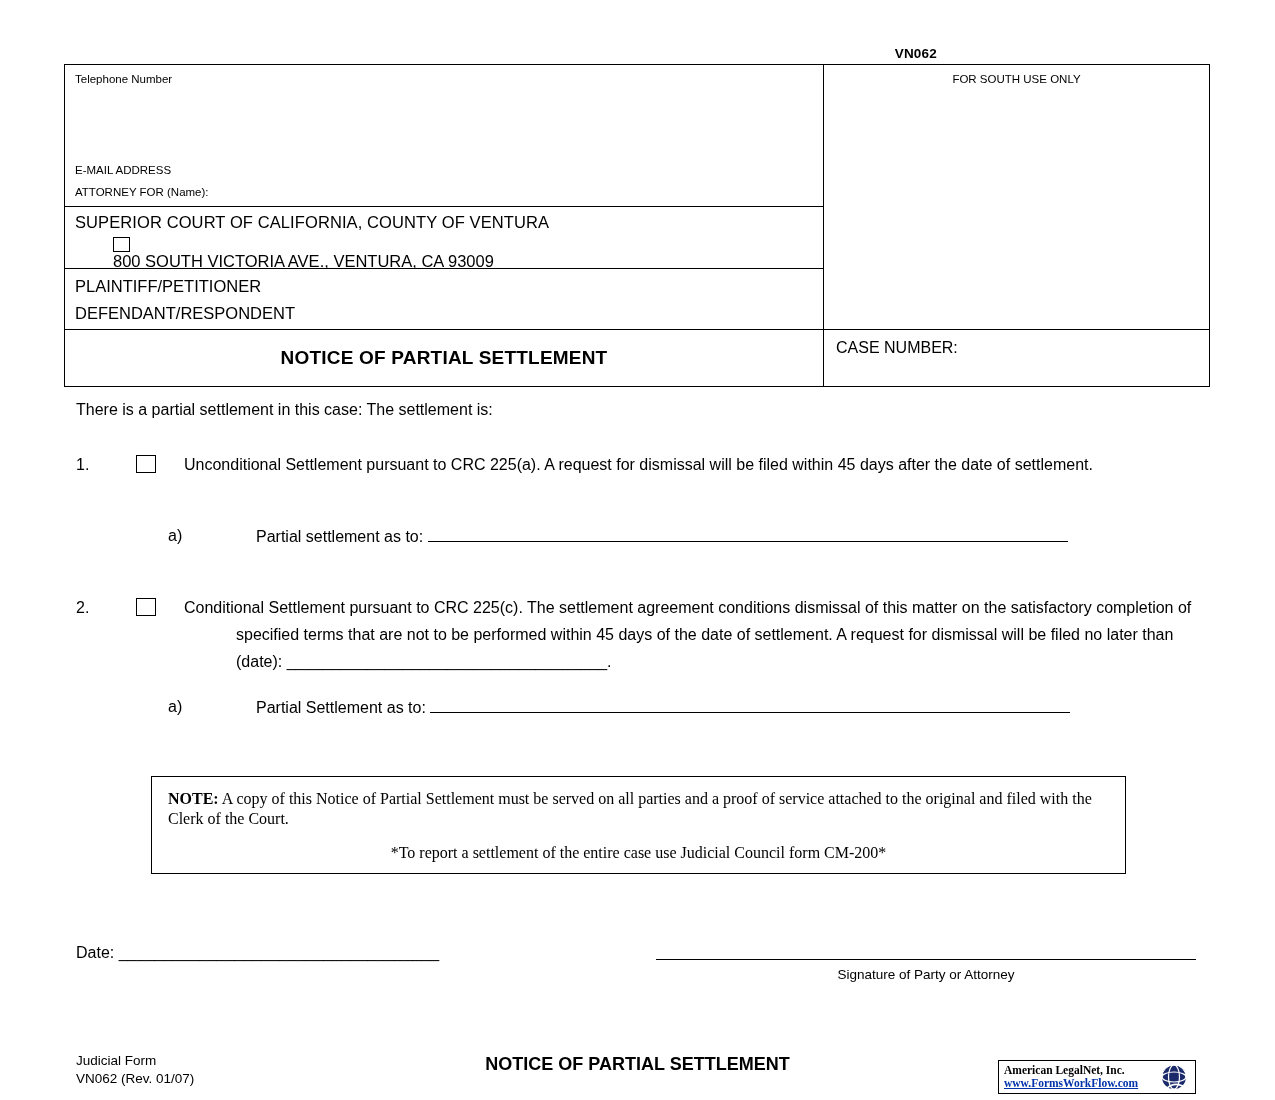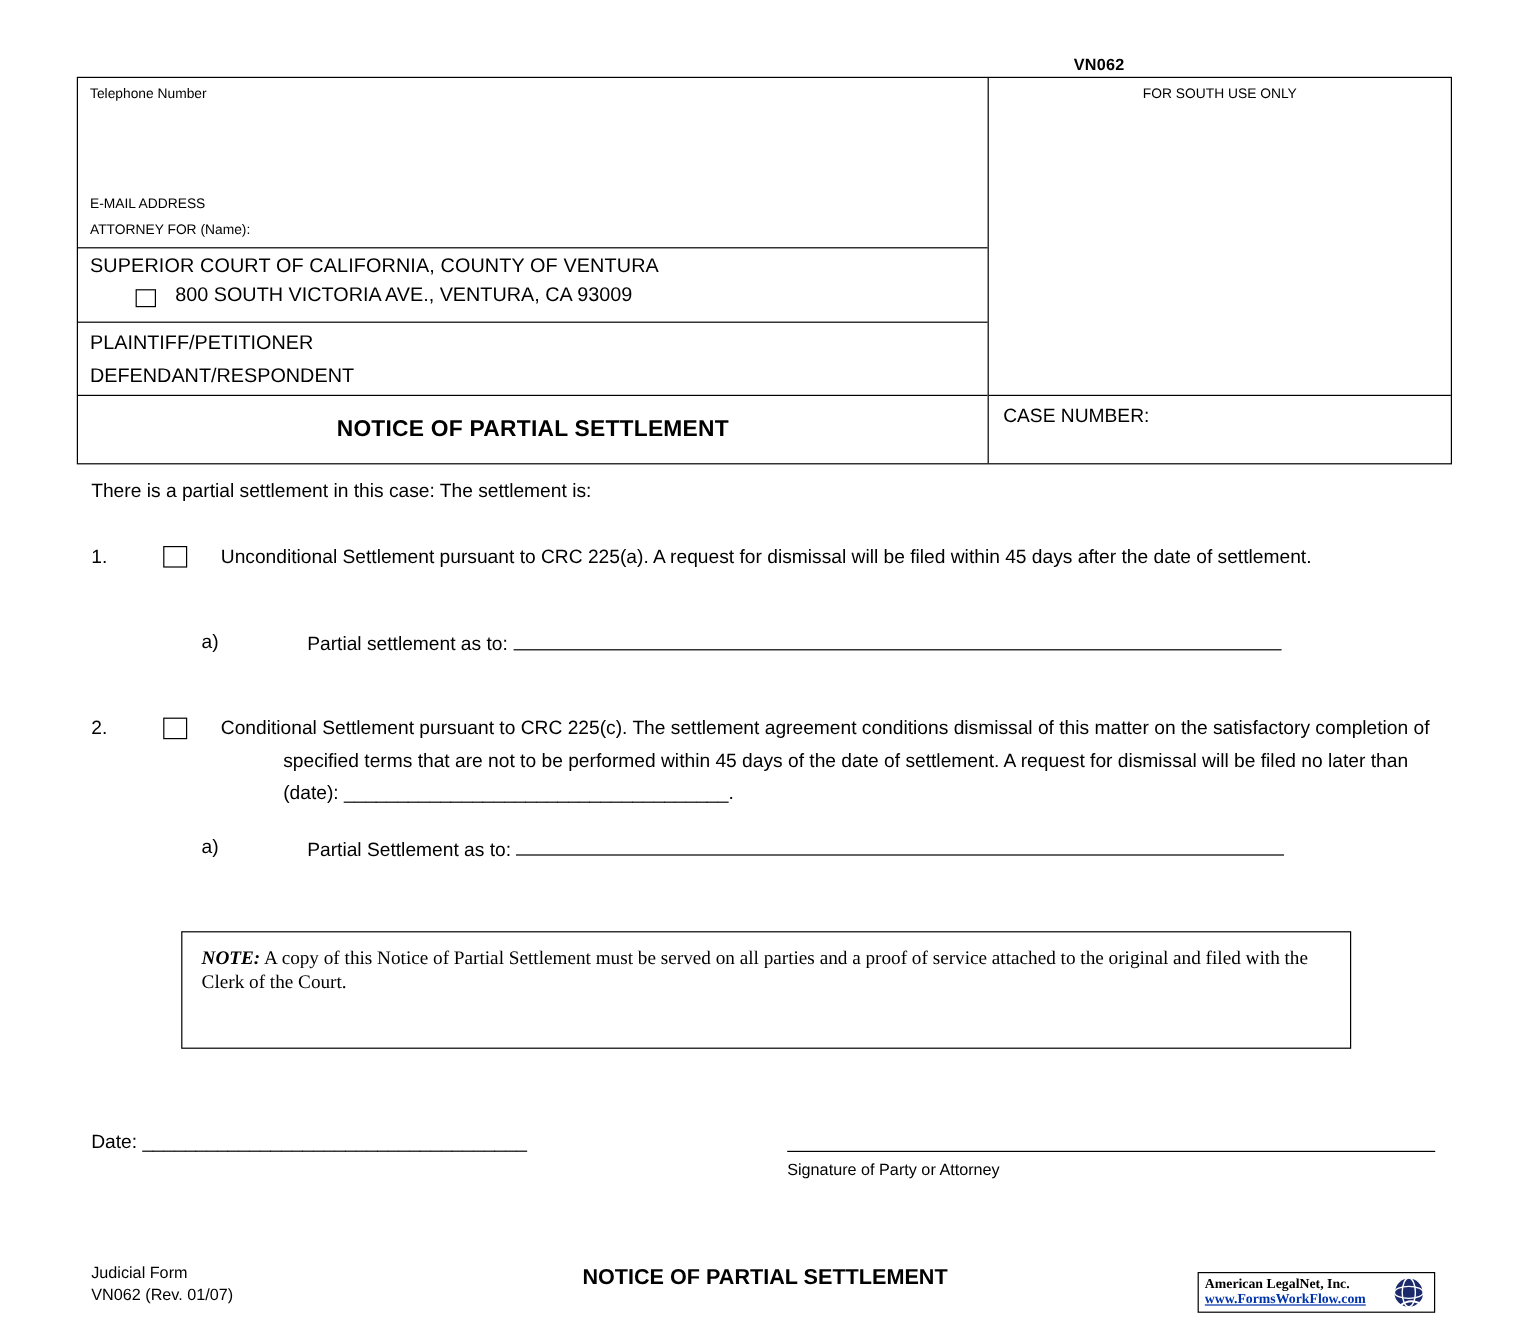--- a/index.html
+++ b/index.html
@@ -95,9 +95,10 @@
   }
   .court-line2 {
     display: flex;
-    align-items: flex-end;
+    align-items: flex-start;
     margin-top: 5px;
     padding-left: 38px;
+    flex-direction: column;
   }
   .court-line2 .cbox {
     width: 17px;

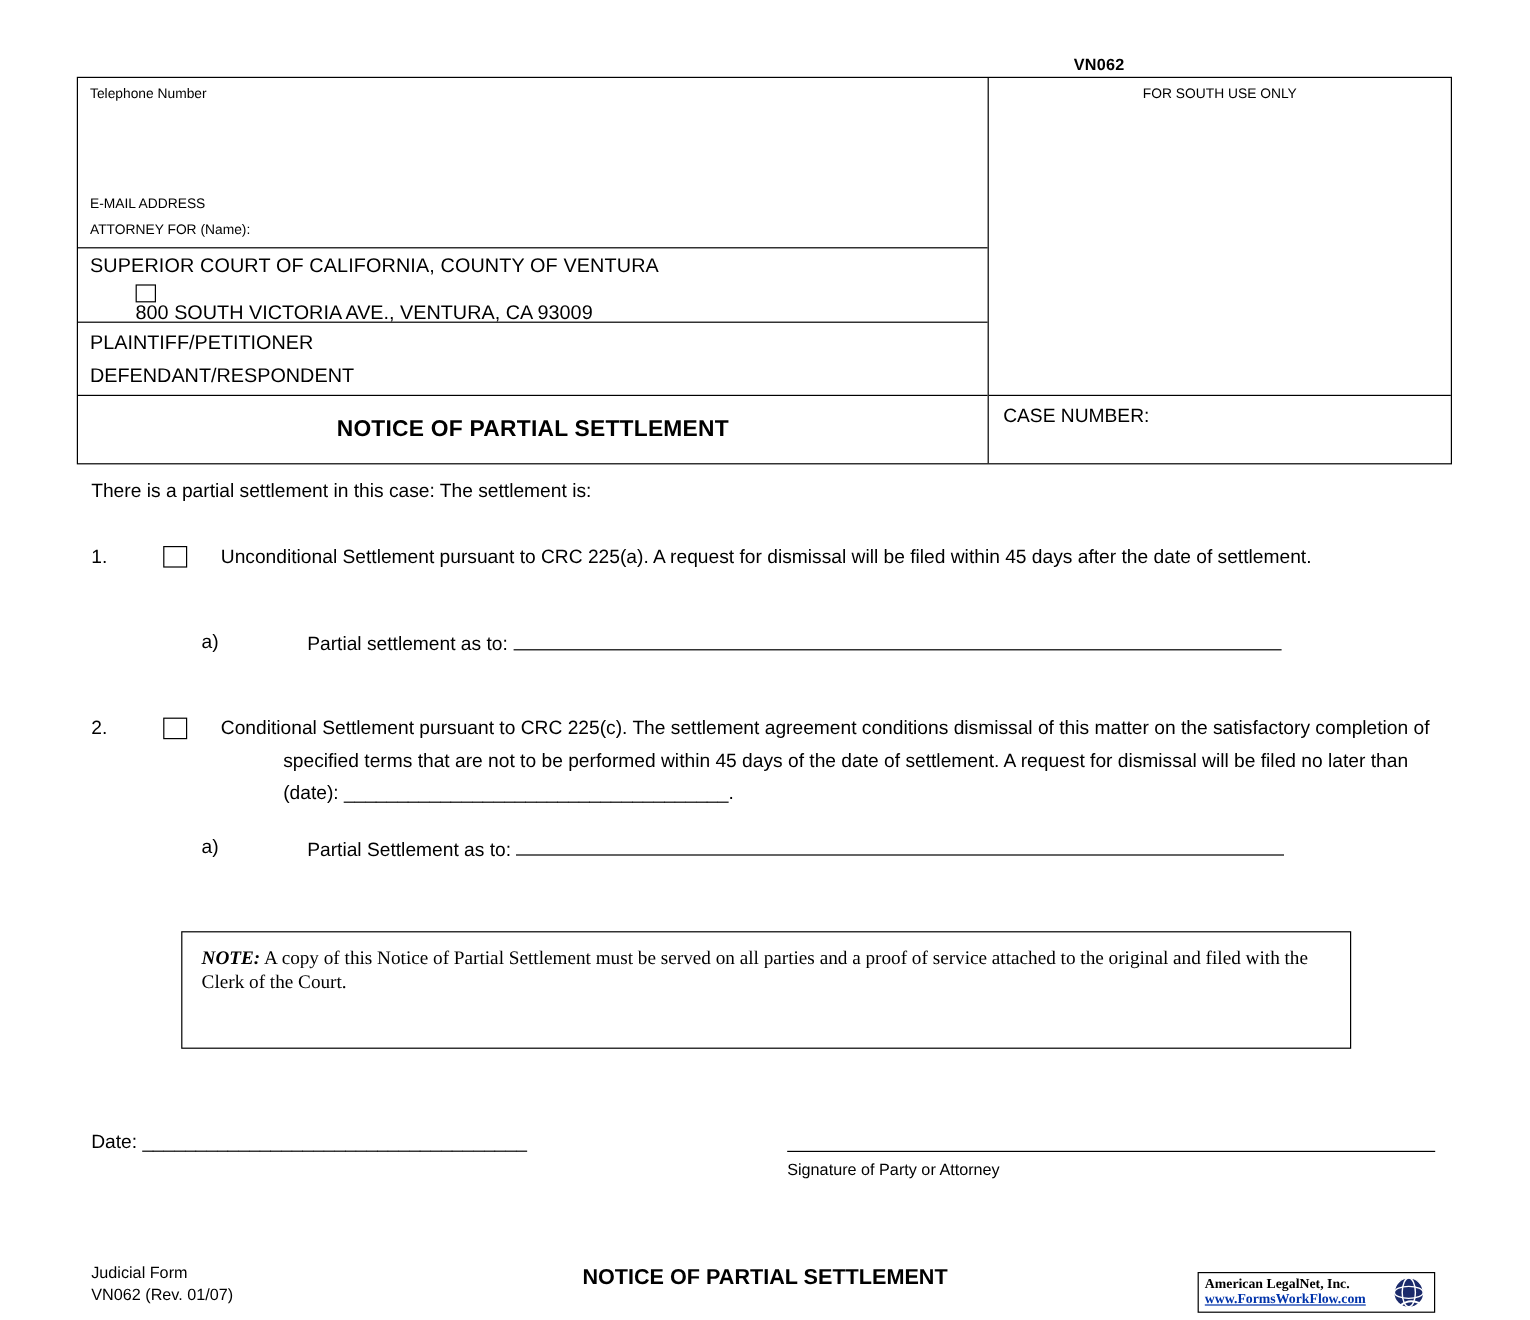--- a/index.html
+++ b/index.html
@@ -231,7 +231,7 @@
     font-size: 16px;
     line-height: 20px;
   }
-  .notebox .nb-label { font-weight: bold; font-style: italic; }
+  .notebox .nb-label { font-weight: bold; }
   .notebox .nb-star {
     text-align: center;
     margin-top: 14px;

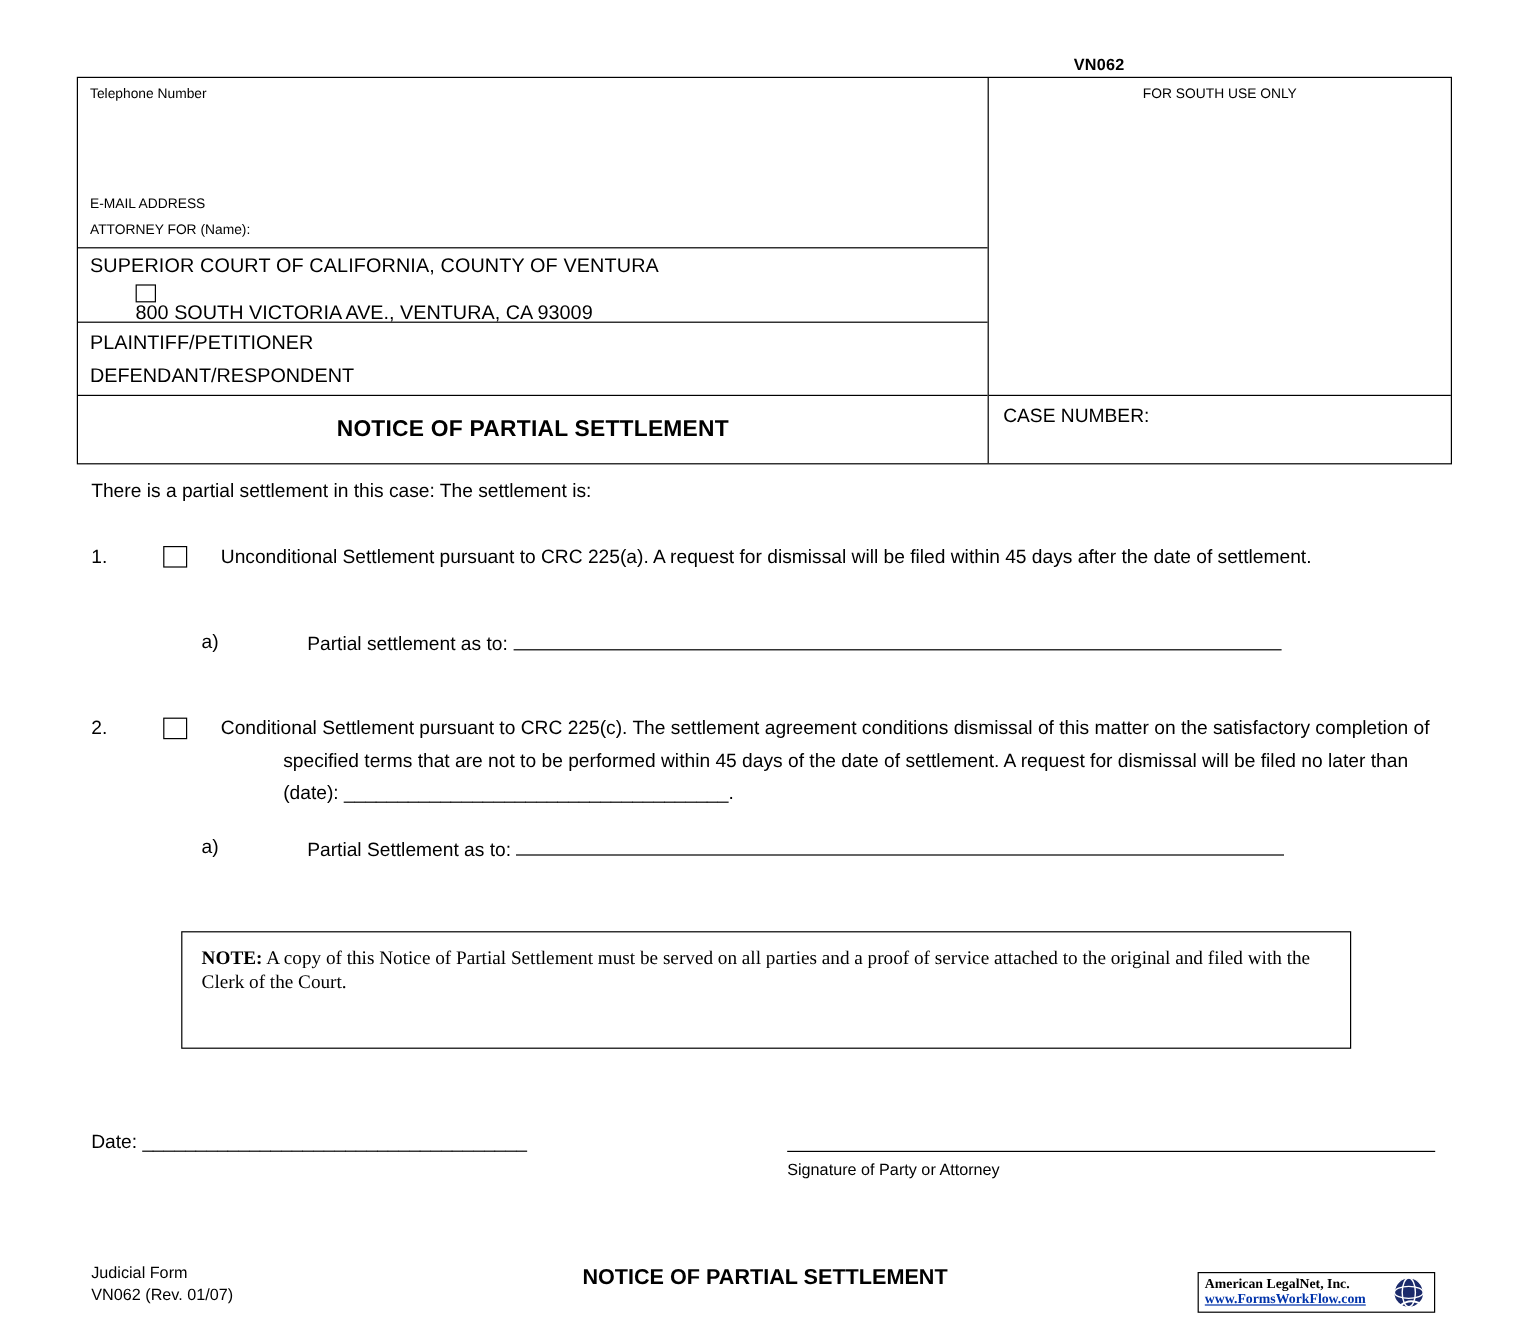--- a/index.html
+++ b/index.html
@@ -391,6 +391,7 @@
       <span class="nb-label">NOTE:</span>
       <span>A copy of this Notice of Partial Settlement must be served on all parties and a proof of service attached to the original and filed with the Clerk of the Court.</span>
     </div>
+    <div class="nb-star">*To report a settlement of the entire case use Judicial Council form CM-200*</div>
   </div>
 
   <div class="date-row">Date: ____________________________________</div>

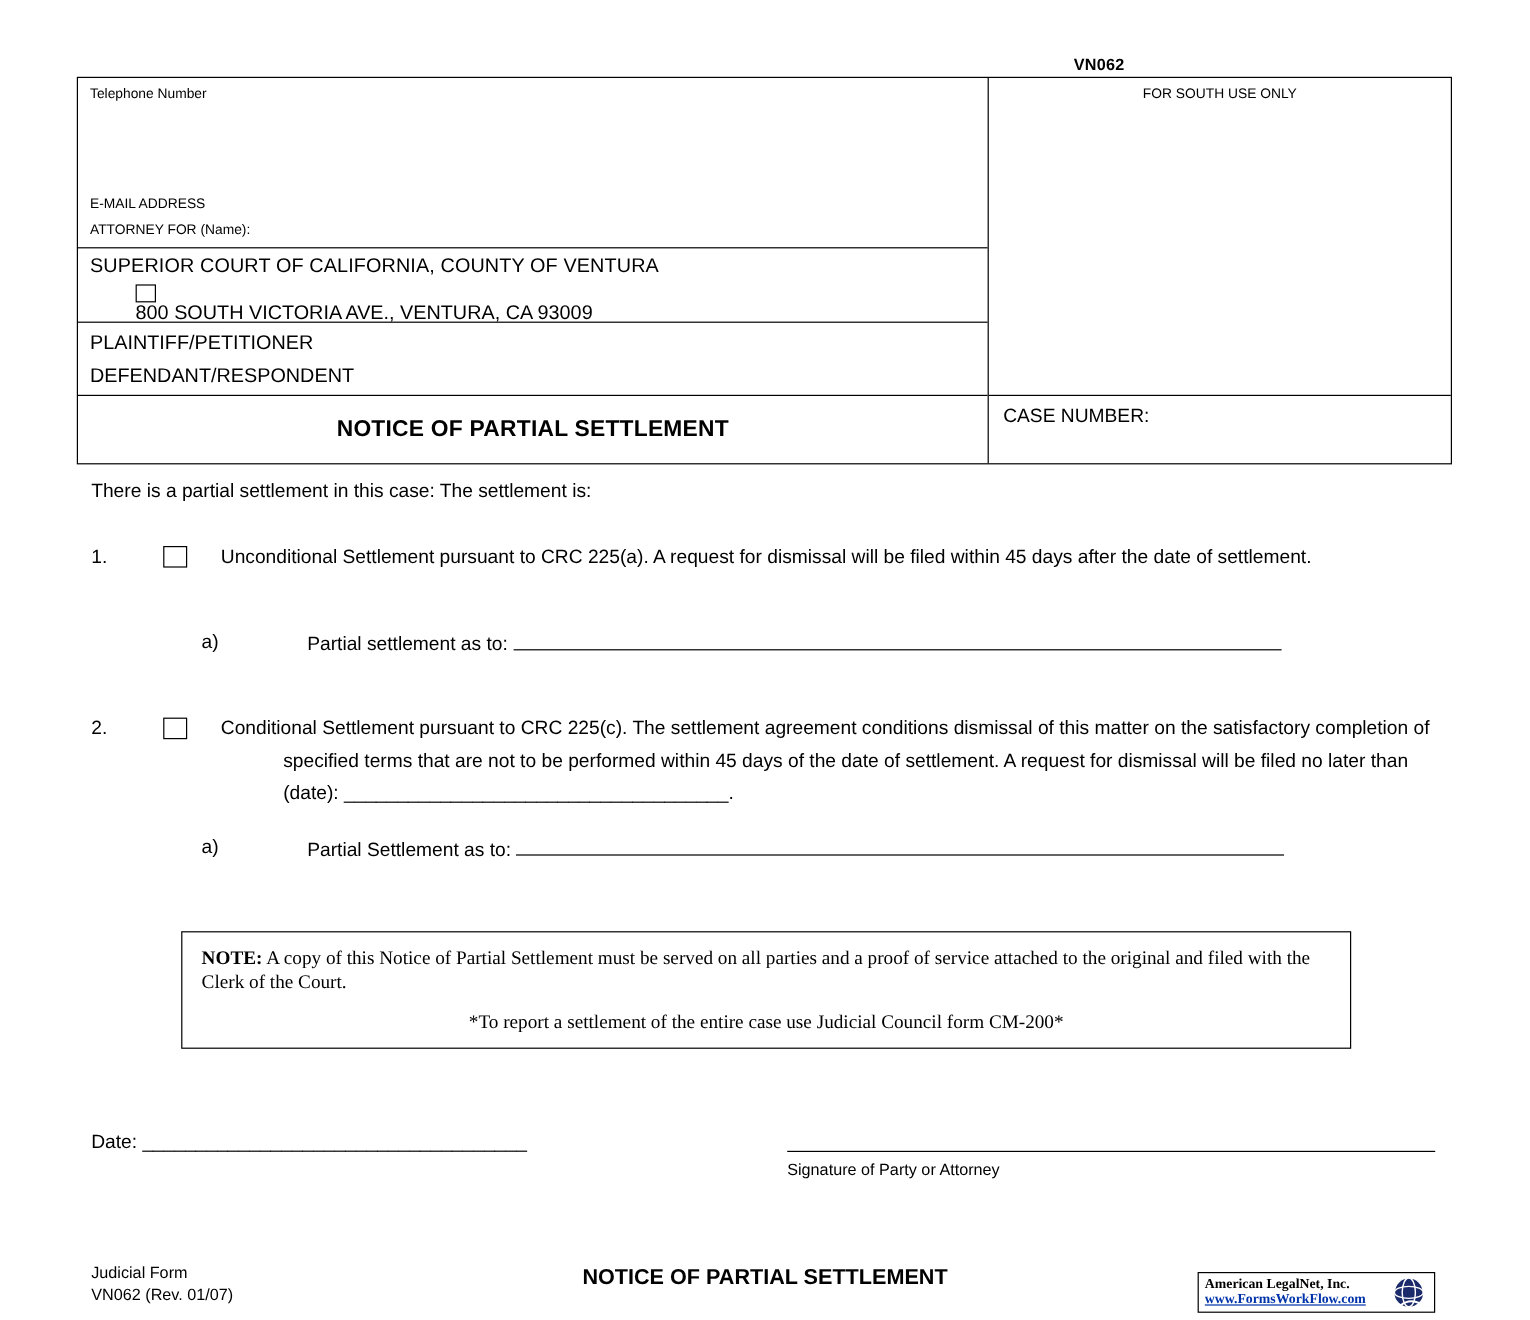--- a/index.html
+++ b/index.html
@@ -256,6 +256,7 @@
     left: 656px;
     top: 951px;
     width: 540px;
+    text-align: center;
     font-size: 13.5px;
   }
 

